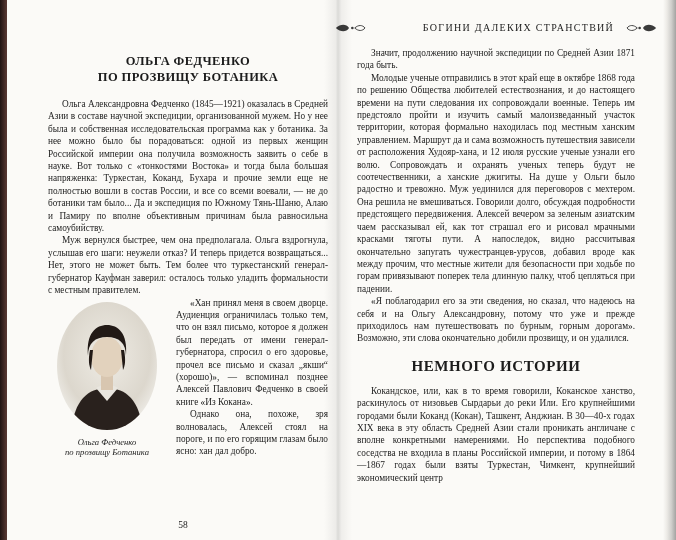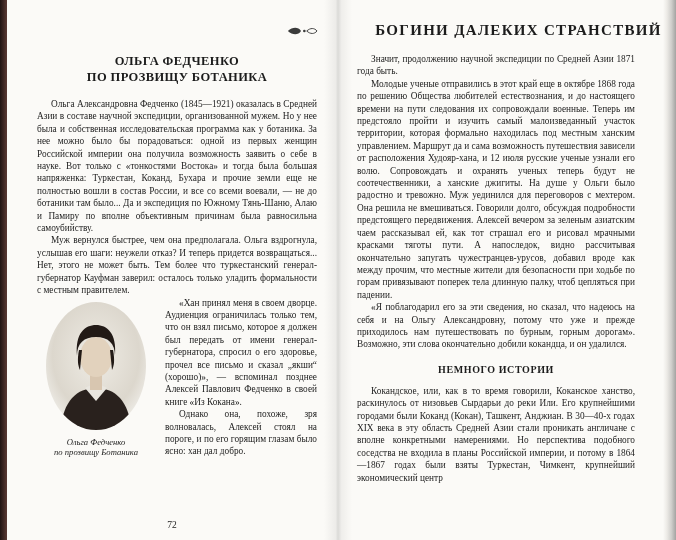--- a/index.html
+++ b/index.html
@@ -34,7 +34,7 @@
   .page-num { position:absolute; bottom:10px; left:0; right:0; text-align:center; font-size:9.5px; }
 
   .running-head { display:flex; align-items:center; justify-content:center; gap:12px; margin-bottom:14px; }
-  .rh-text { font-weight:bold; font-size:15px; letter-spacing:1.3px; white-space:nowrap;margin-left:45px; }
+  .rh-text { font-weight:normal; font-size:10px; letter-spacing:1.3px; white-space:nowrap;margin-left:45px; }
   .orn { width:32px; height:10px; flex:0 0 auto; }
   .flip { transform:scaleX(-1); }
 

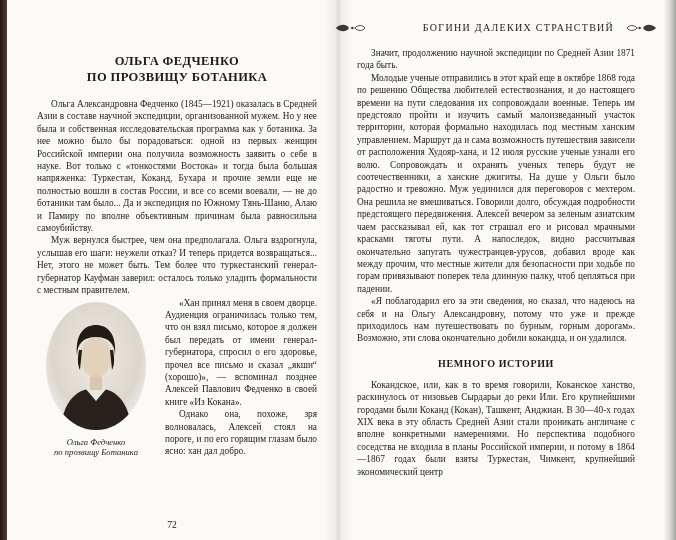--- a/index.html
+++ b/index.html
@@ -17,7 +17,7 @@
             rgba(0,0,0,0.13) 50%, rgba(0,0,0,0.05) 62%, rgba(0,0,0,0) 100%); }
 
   .page { position:absolute; top:0; height:540px; color:#1c1c1c; }
-  .page-left  { left:7px;   width:330px; padding:54px 20px 0 30px; }
+  .page-left  { left:18px;   width:330px; padding:54px 20px 0 30px; }
   .page-right { left:337px; width:326px; padding:22px 28px 0 20px; }
 
   .body { font-size:9.3px; line-height:12.4px; text-align:justify; text-indent:14px;

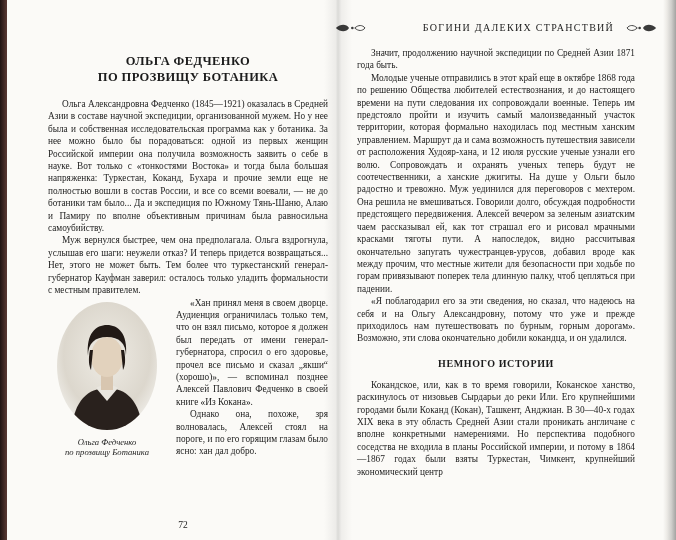--- a/index.html
+++ b/index.html
@@ -109,7 +109,7 @@
 
     <p class="body">Значит, продолжению научной экспедиции по Средней Азии 1871 года быть.</p>
     <p class="body">Молодые ученые отправились в этот край еще в октябре 1868 года по решению Общества любителей естествознания, и до настоящего времени на пути следования их сопровождали военные. Теперь им предстояло пройти и изучить самый малоизведанный участок территории, которая формально находилась под местным ханским управлением. Маршрут да и сама возможность путешествия зависели от расположения Худояр-хана, и 12 июля русские ученые узнали его волю. Сопровождать и охранять ученых теперь будут не соотечественники, а ханские джигиты. На душе у Ольги было радостно и тревожно. Муж уединился для переговоров с мехтером. Она решила не вмешиваться. Говорили долго, обсуждая подробности предстоящего передвижения. Алексей вечером за зеленым азиатским чаем рассказывал ей, как тот страшал его и рисовал мрачными красками тяготы пути. А напоследок, видно рассчитывая окончательно запугать чужестранцев-урусов, добавил вроде как между прочим, что местные жители для безопасности при ходьбе по горам привязывают поперек тела длинную палку, чтоб цепляться при падении.</p>
-    <p class="body">«Я поблагодарил его за эти сведения, но сказал, что надеюсь на себя и на Ольгу Александровну, потому что уже и прежде приходилось нам путешествовать по бурным, горным дорогам». Возможно, эти слова окончательно добили кокандца, и он удалился.</p>
+    <p class="body">«Я поблагодарил его за эти сведения, но сказал, что надеюсь на себя и на Ольгу Александровну, потому что уже и прежде приходилось нам путешествовать по бурным, горным дорогам». Возможно, эти слова окончательно добили прозвищу, и он удалился.</p>
 
     <h2 class="section-head">НЕМНОГО ИСТОРИИ</h2>
 

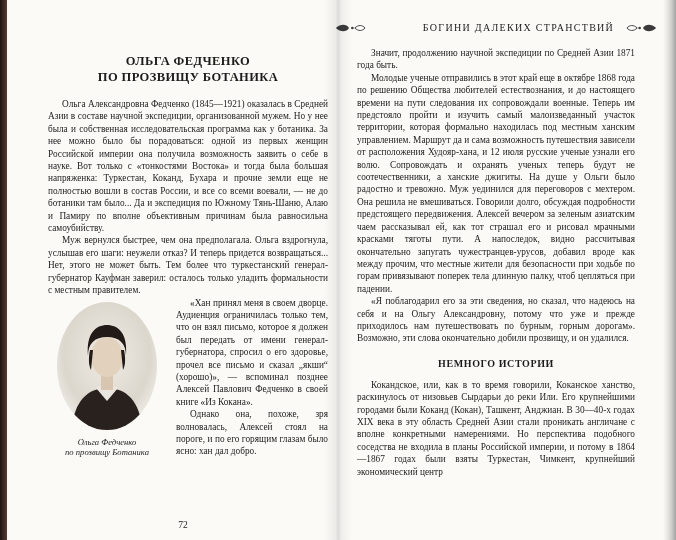--- a/index.html
+++ b/index.html
@@ -38,7 +38,7 @@
   .orn { width:32px; height:10px; flex:0 0 auto; }
   .flip { transform:scaleX(-1); }
 
-  .section-head { text-align:center; font-weight:bold; font-size:10px; letter-spacing:.6px;
+  .section-head { text-align:center; font-weight:bold; font-size:15px; letter-spacing:.6px;
                   margin:13px 0 10px; }
 </style>
 </head>

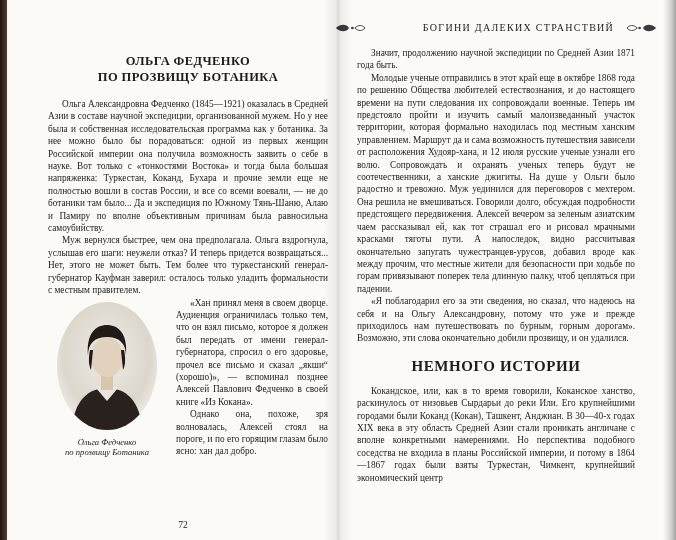--- a/index.html
+++ b/index.html
@@ -89,7 +89,7 @@
     <p class="body">«Хан принял меня в своем дворце. Аудиенция ограничилась только тем, что он взял письмо, которое я должен был передать от имени генерал-губернатора, спросил о его здоровье, прочел все письмо и сказал „якши“ (хорошо)», — вспоминал позднее Алексей Павлович Федченко в своей книге «Из Кокана».</p>
     <p class="body">Однако она, похоже, зря волновалась, Алексей стоял на пороге, и по его горящим глазам было ясно: хан дал добро.</p>
 
-    <div class="page-num">72</div>
+    <div class="page-num">58</div>
   </div>
 
   <div class="page page-right">

